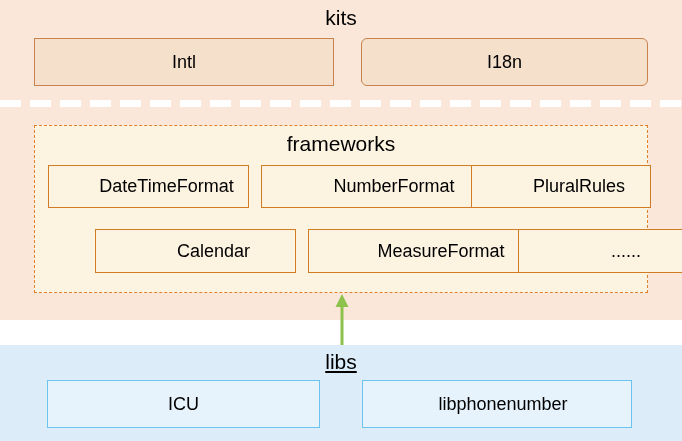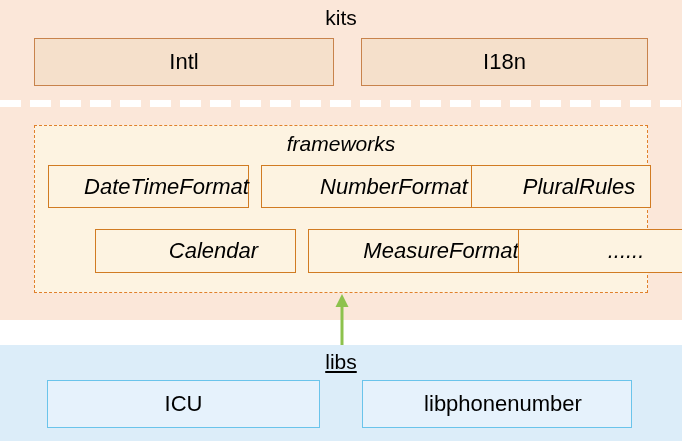--- a/index.html
+++ b/index.html
@@ -47,7 +47,7 @@
     display: flex;
     align-items: center;
     justify-content: center;
-    font-size: 22px;
+    font-size: 18px;
     color: #000000;
     text-align: center;
   }

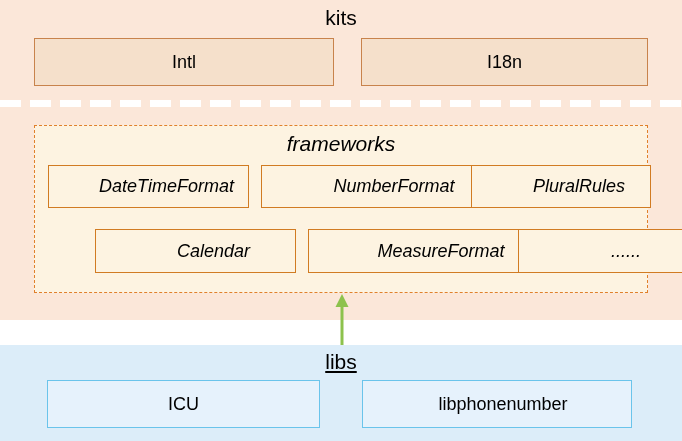--- a/index.html
+++ b/index.html
@@ -59,7 +59,7 @@
     border: 1.5px solid #c8834c;
   }
   .kit-0 { left: 34px;  width: 300px; }
-  .kit-1 { left: 361px; width: 287px; }
+  .kit-1 { left: 361px; width: 287px; border-radius: 6px; }
   
   .frameworks {
     position: absolute;

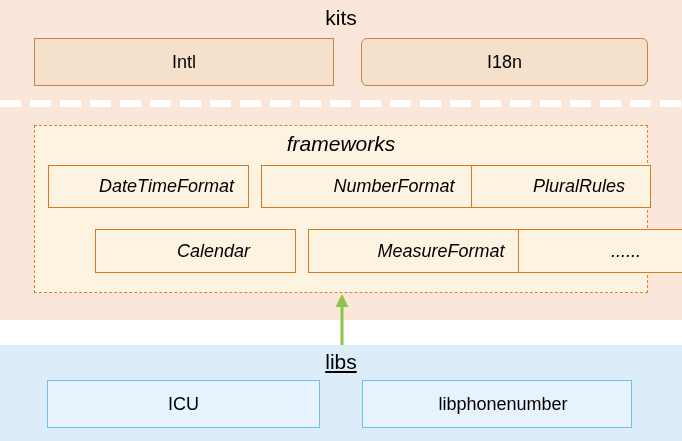--- a/index.html
+++ b/index.html
@@ -67,7 +67,6 @@
     width: 614px; height: 168px;
     background: #fdf3e1;
     border: 1.5px dashed #e0802b;
-    font-style: italic;
   }
   .frameworks-title {
     position: absolute;

